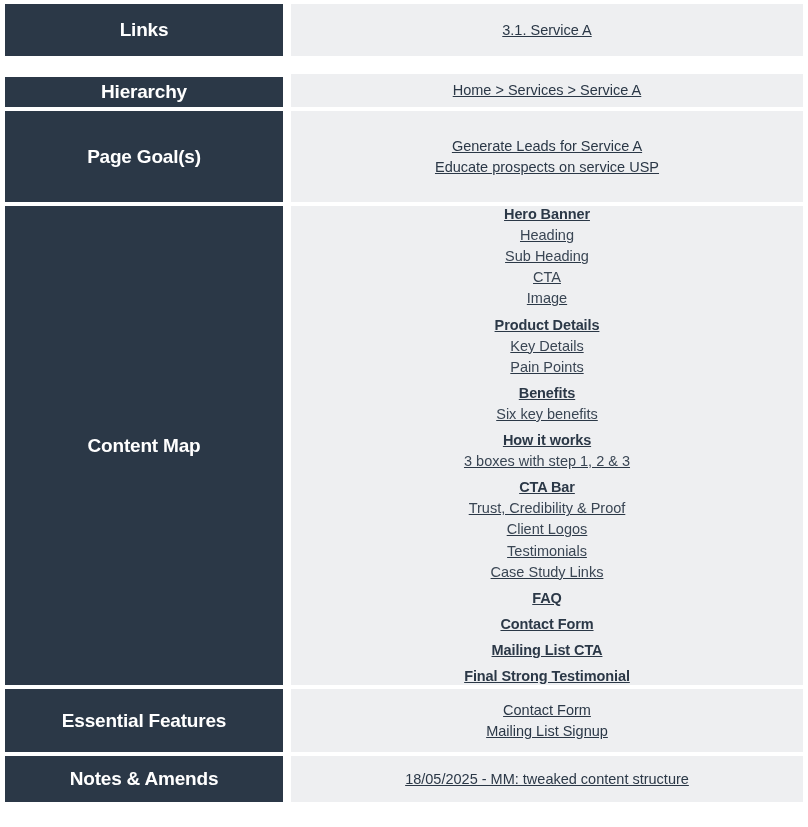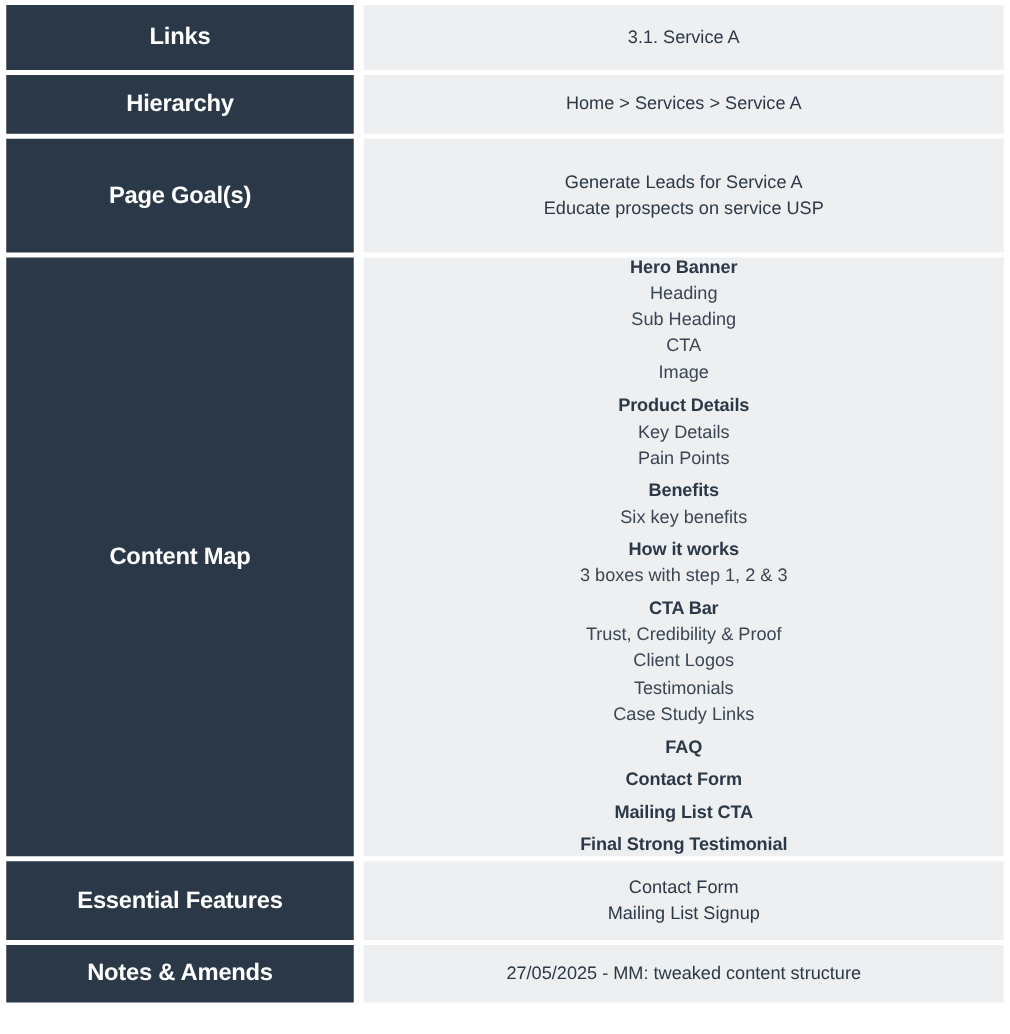--- a/index.html
+++ b/index.html
@@ -55,6 +55,7 @@
     justify-content: center;
     text-align: center;
     padding: 6px 14px;
+    text-decoration: underline;
   }
 
   

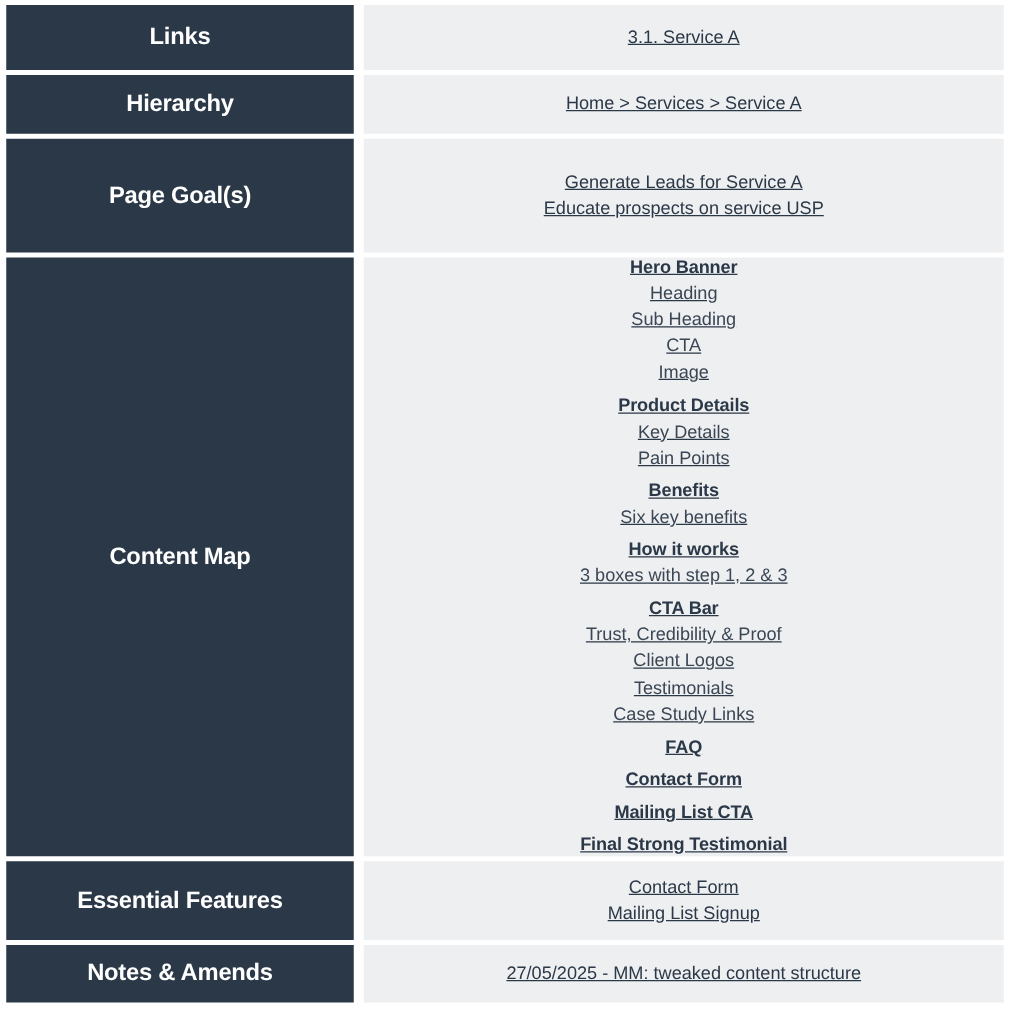--- a/index.html
+++ b/index.html
@@ -60,7 +60,7 @@
 
   
   .r-page             { height: 52px;  }
-  .r-hierarchy        { height: 47px;  }
+  .r-hierarchy        { height: 47px; align-items: flex-end;  }
   .r-goals            { height: 91px;  }
   .r-content-map      { height: 479px; }
   .r-essential        { height: 63px;  }

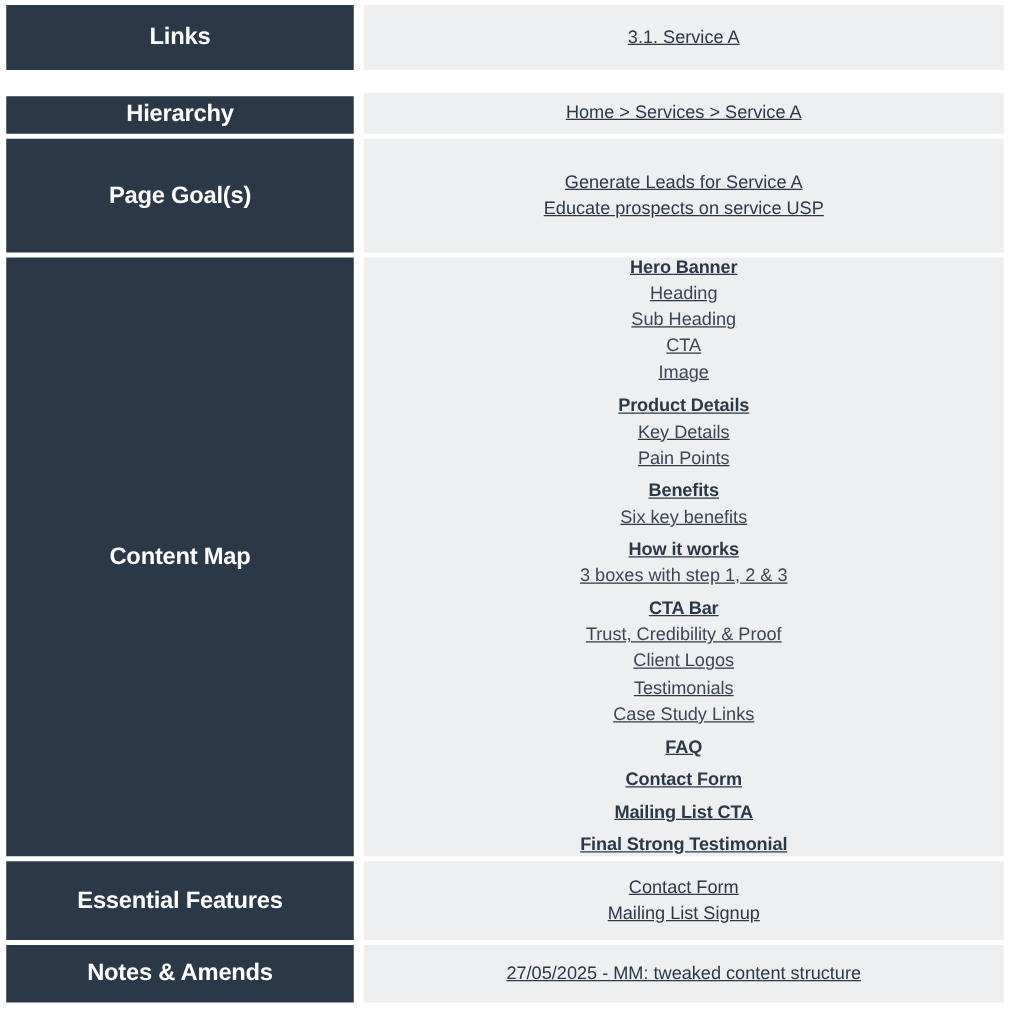--- a/index.html
+++ b/index.html
@@ -184,7 +184,7 @@
   <div class="spec-row r-notes">
     <div class="row-label">Notes &amp; Amends</div>
     <div class="row-content">
-      <span class="content-line">27/05/2025 - MM: tweaked content structure</span>
+      <span class="content-line">18/05/2025 - MM: tweaked content structure</span>
     </div>
   </div>
 

